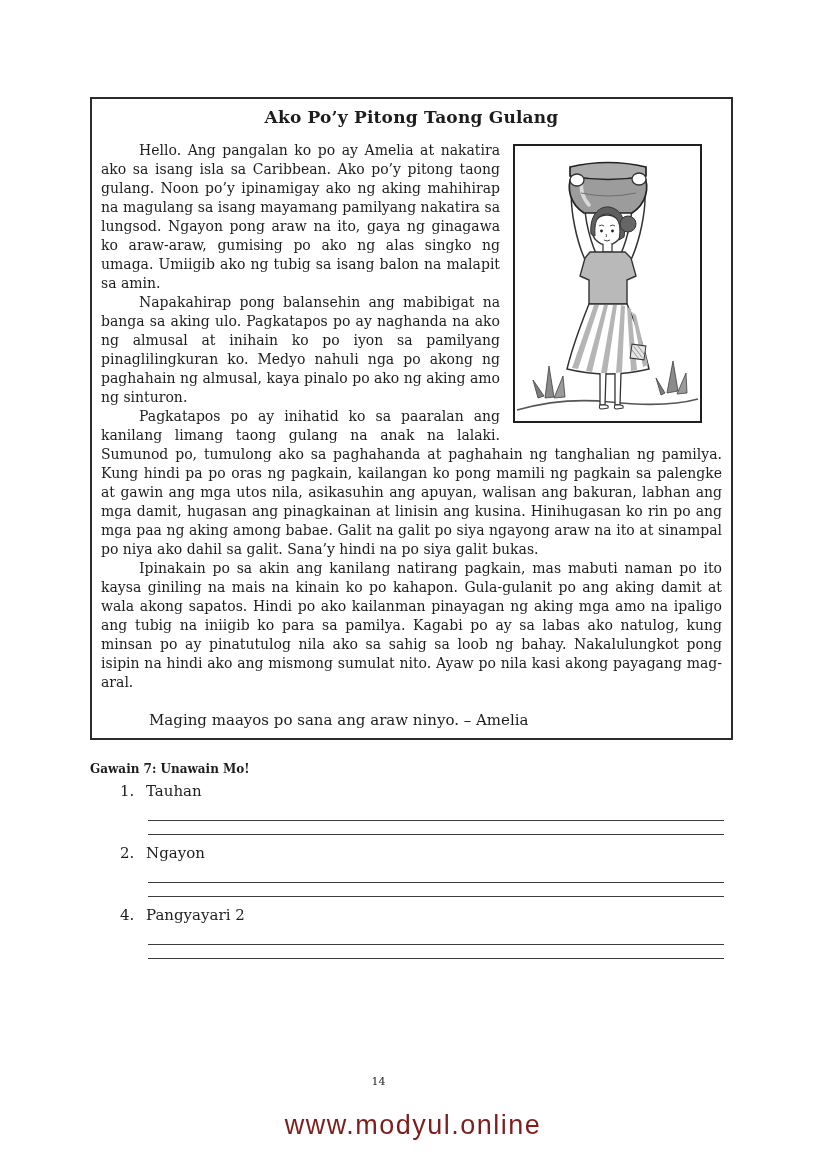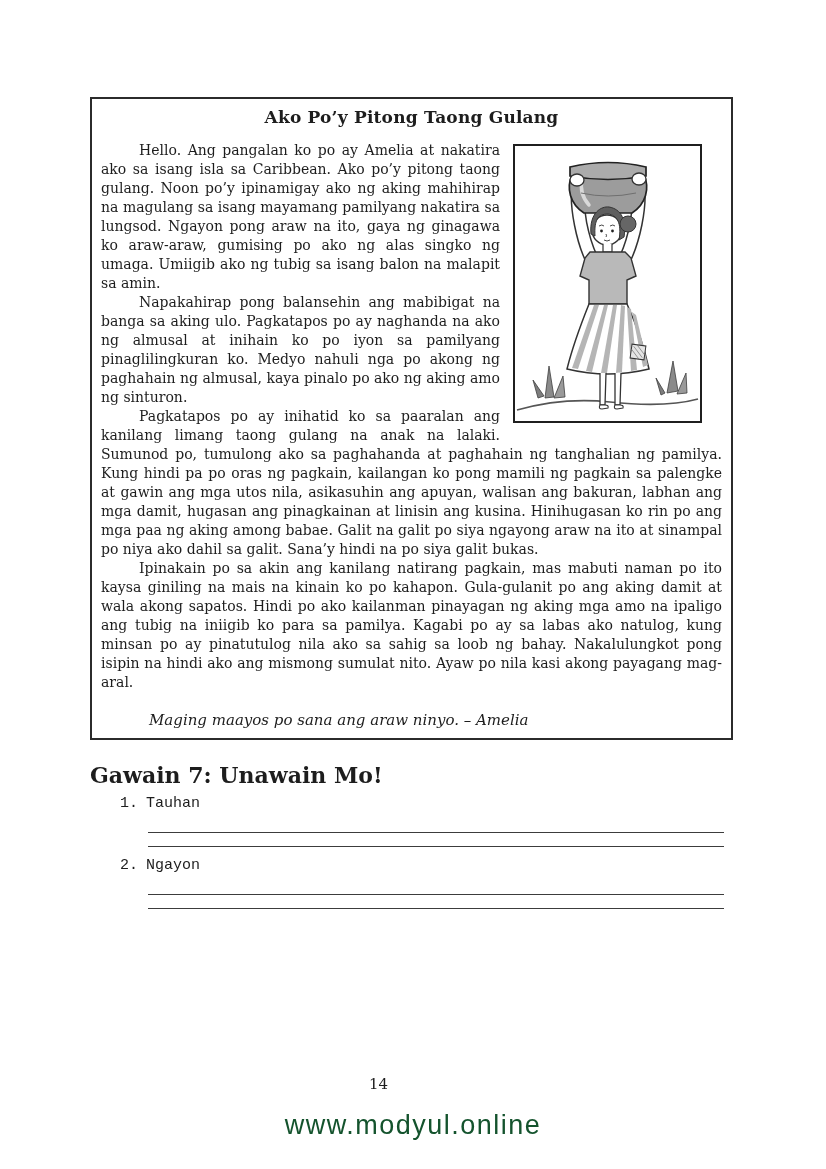--- a/index.html
+++ b/index.html
@@ -52,7 +52,6 @@
     margin-top:19px;
     text-indent:48px;
     clear:left;
-    font-style:italic;
   }
   
   .activity { margin-top:22px; }

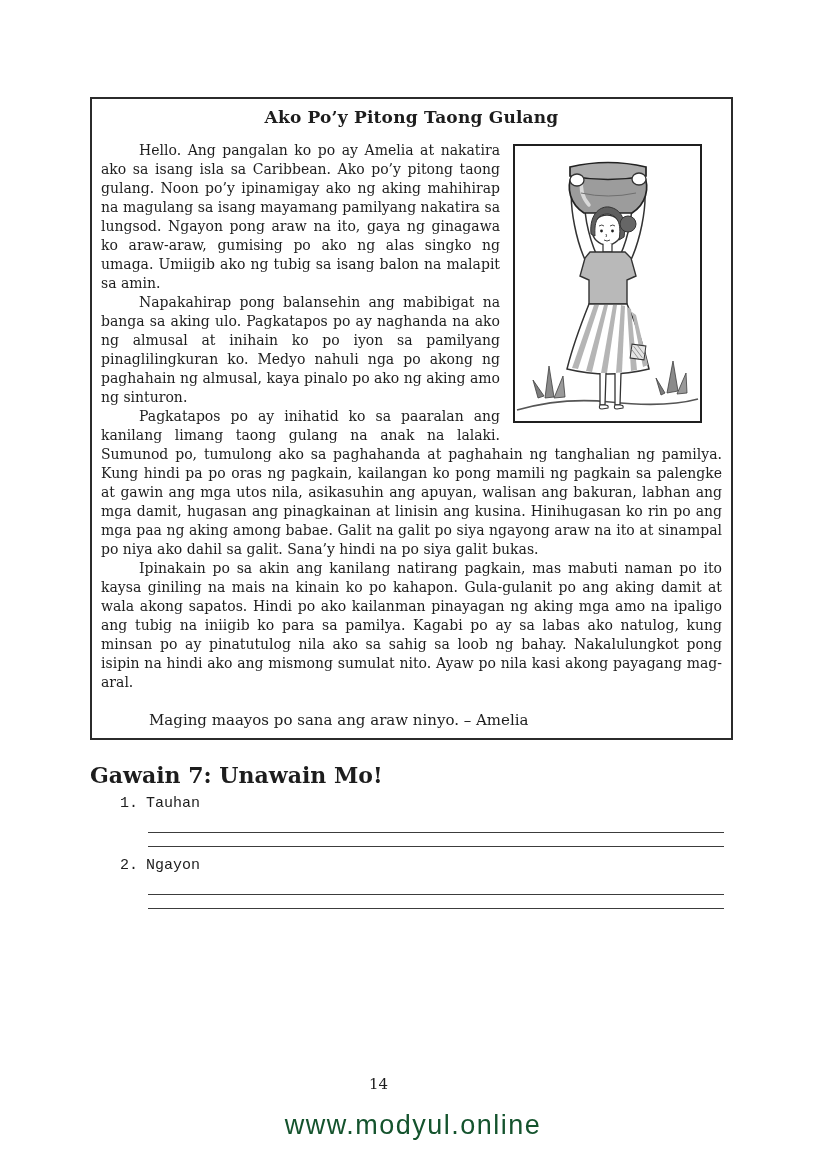--- a/index.html
+++ b/index.html
@@ -57,7 +57,7 @@
   .activity { margin-top:22px; }
   .activity-heading {
     font-weight:bold;
-    font-size:22px;
+    font-size:12px;
     margin-bottom:2px;
   }
   .activity-instructions {

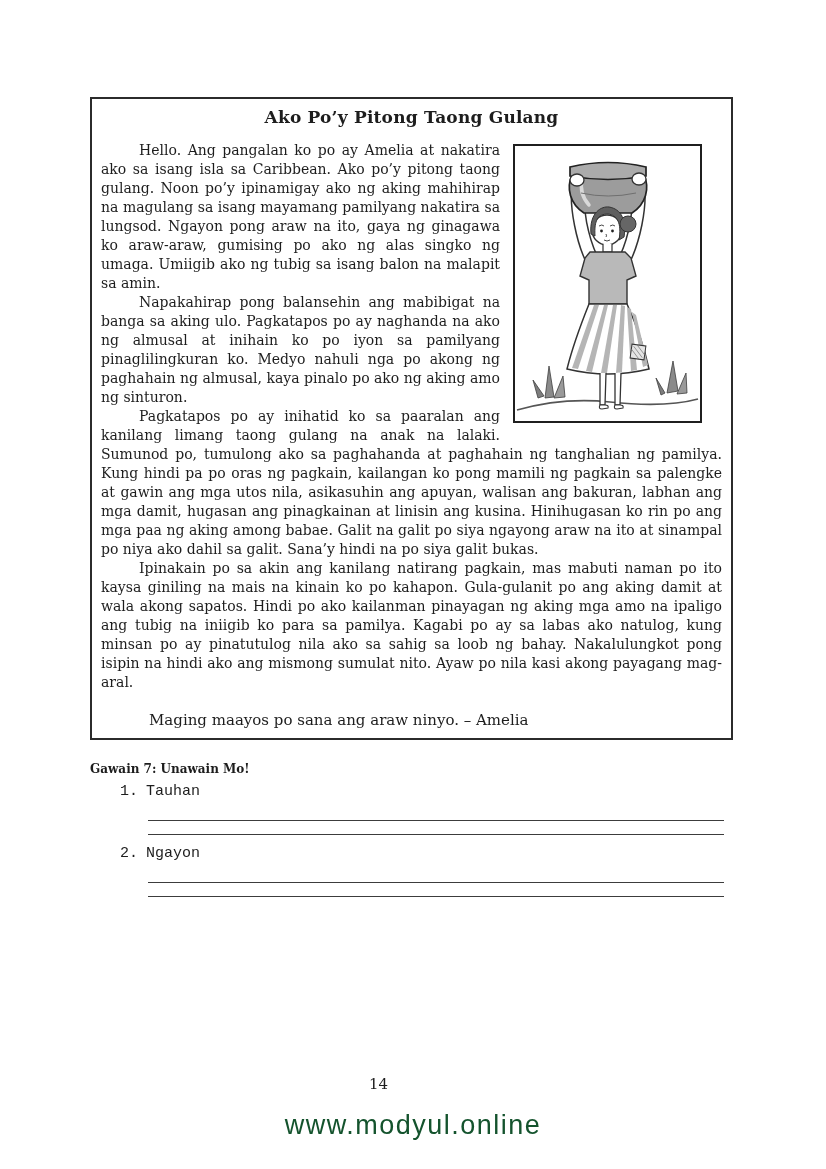--- a/index.html
+++ b/index.html
@@ -66,7 +66,7 @@
     text-align:justify;
   }
   .activity-list { margin-top:6px; }
-  .qitem { margin-bottom:9px;font-family:Liberation Mono, monospace; }
+  .qitem { margin-bottom:9px; }
   .qrow { font-size:15px; line-height:19px; }
   .qnum { display:inline-block; margin-left:30px; width:26px; }
   .answer-line {

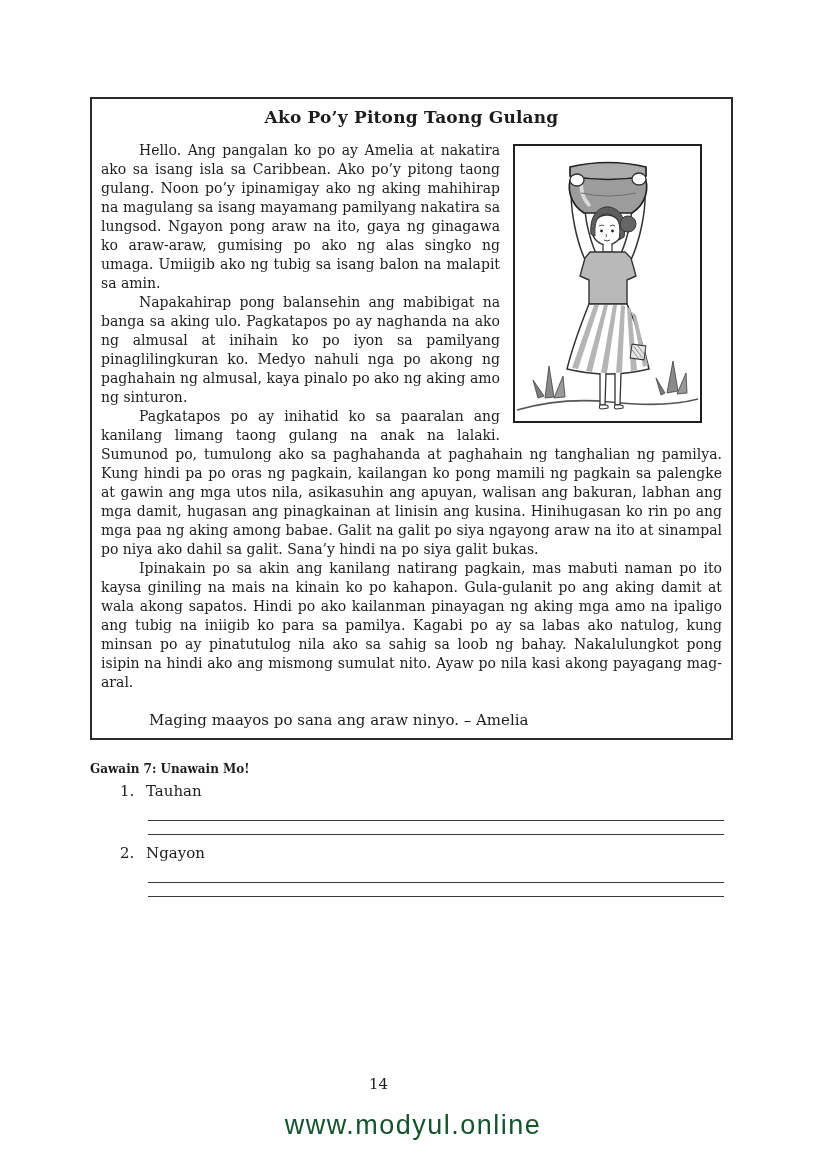--- a/index.html
+++ b/index.html
@@ -199,6 +199,13 @@
         </div>
 
 
+        <div class="qitem">
+          <div class="qrow">
+            <span class="qnum">4.</span><span class="qlabel">Pangyayari 2</span>
+          </div>
+          <div class="answer-line first"></div>
+          <div class="answer-line"></div>
+        </div>
 
       </div>
     </div>

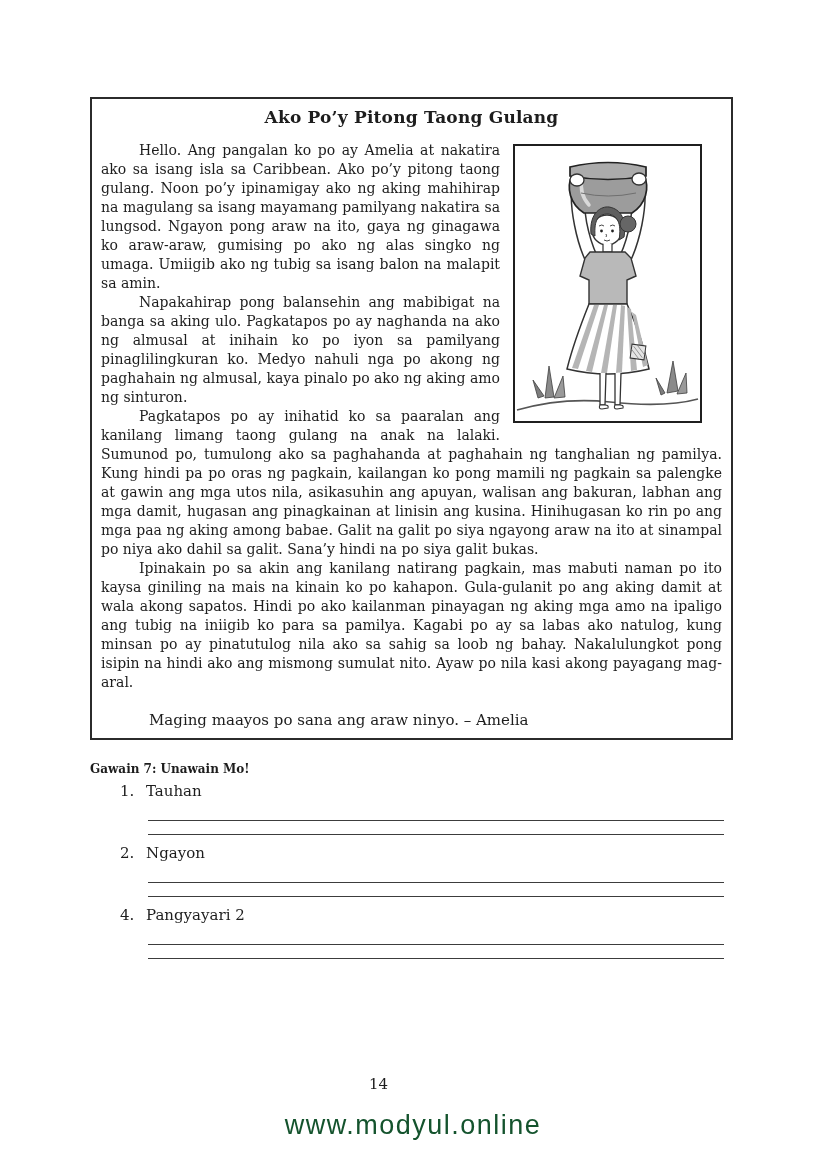--- a/index.html
+++ b/index.html
@@ -82,7 +82,7 @@
     left:0; width:757px;
     top:1075px;
     text-align:center;
-    font-size:15px;
+    font-size:11px;
     color:#1d1d1d;
   }
   .watermark {

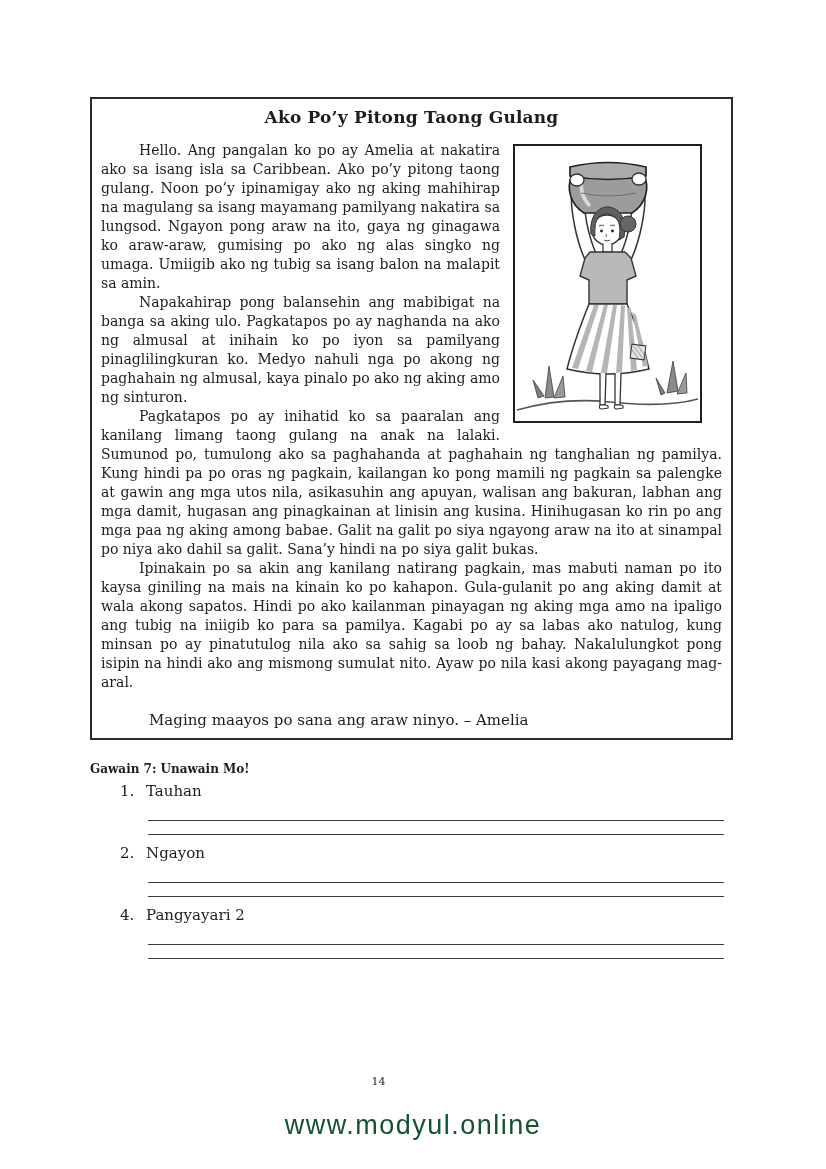--- a/index.html
+++ b/index.html
@@ -92,7 +92,7 @@
     text-align:center;
     font-size:27px;
     letter-spacing:1.5px;
-    color:#14532d;
+    color:#7f1d1d;
     font-family:"Liberation Sans", sans-serif;
   }
 </style>

